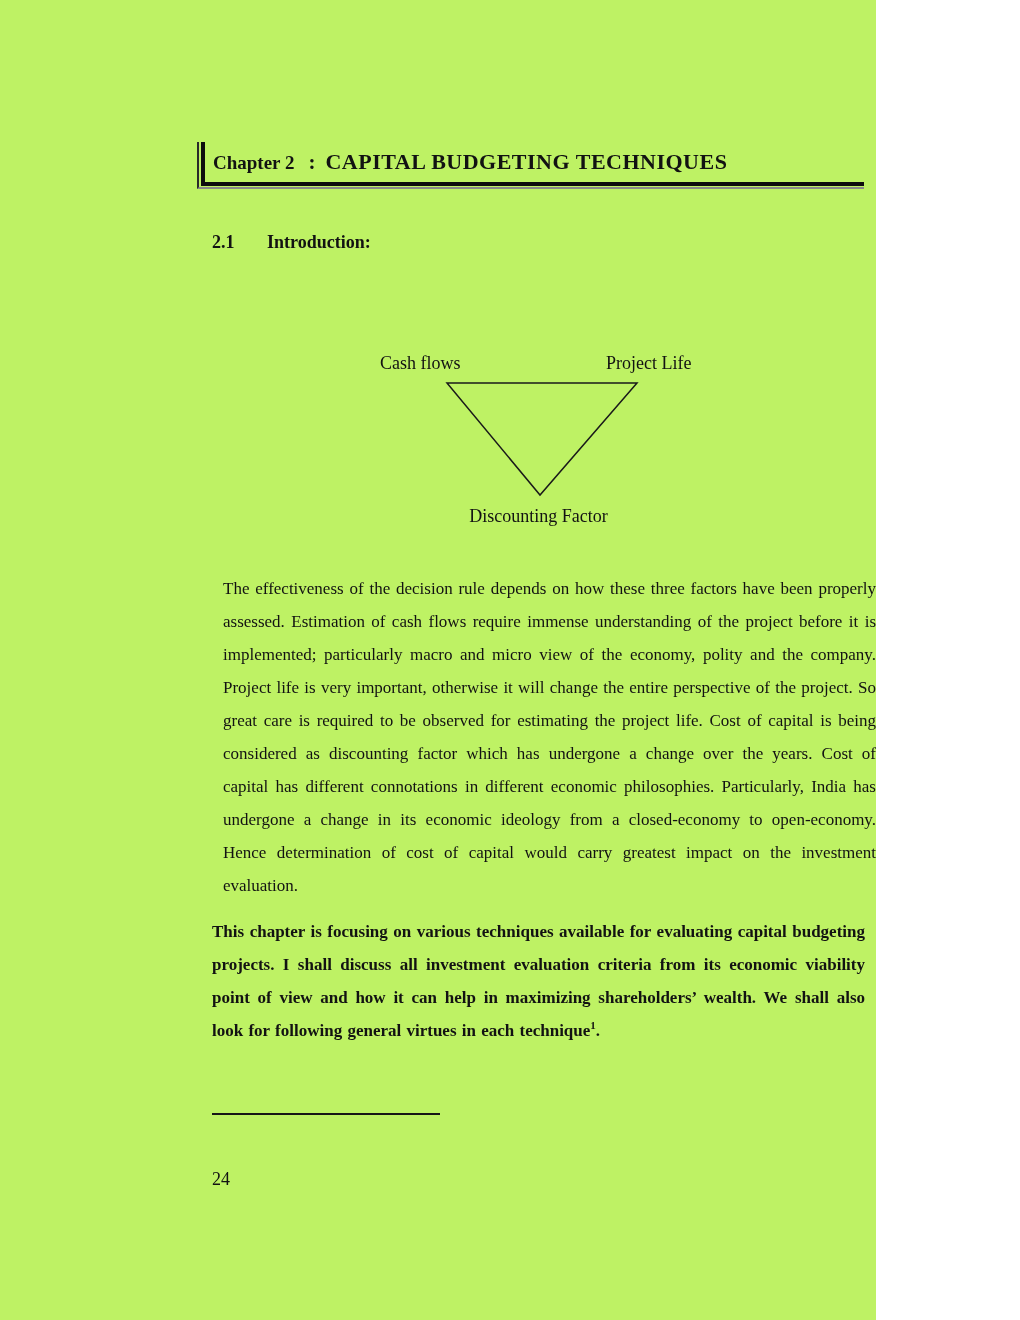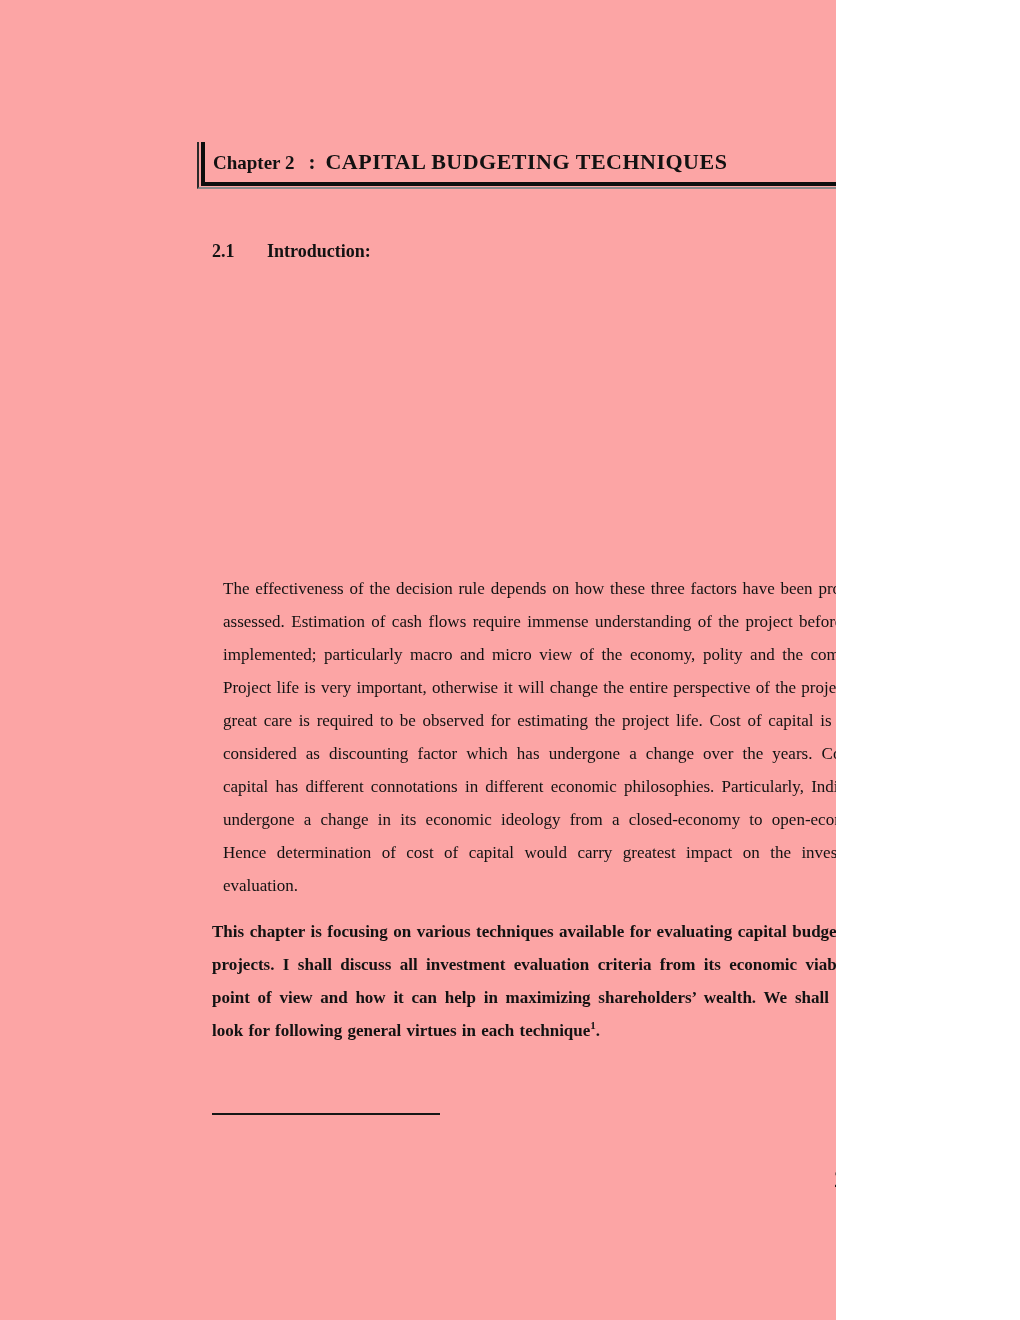--- a/index.html
+++ b/index.html
@@ -11,10 +11,11 @@
     position: relative;
     width: 836px;
     height: 1320px;
-    background: #fca5a5;
+    background: #bef264;
     font-family: "Liberation Serif", "DejaVu Serif", serif;
     color: #121212;
     overflow: hidden;
+    padding-left: 40px;
   }
 
   

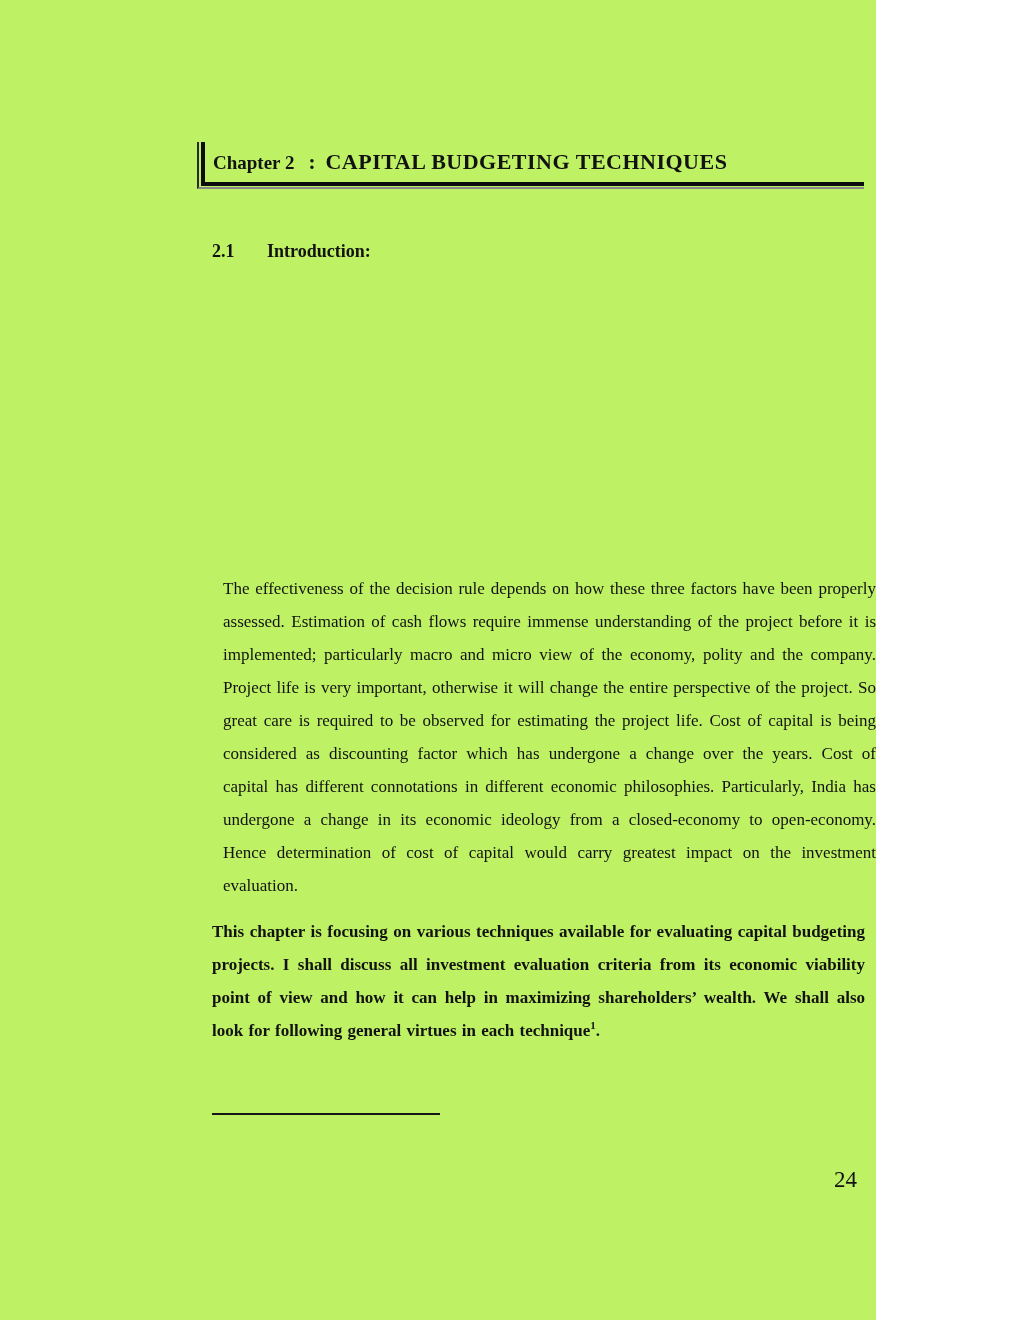--- a/index.html
+++ b/index.html
@@ -56,7 +56,6 @@
     font-size: 18px;
     font-weight: bold;
     line-height: 33px;
-    margin-top: 9px;
   }
   .section-number {
     display: inline-block;

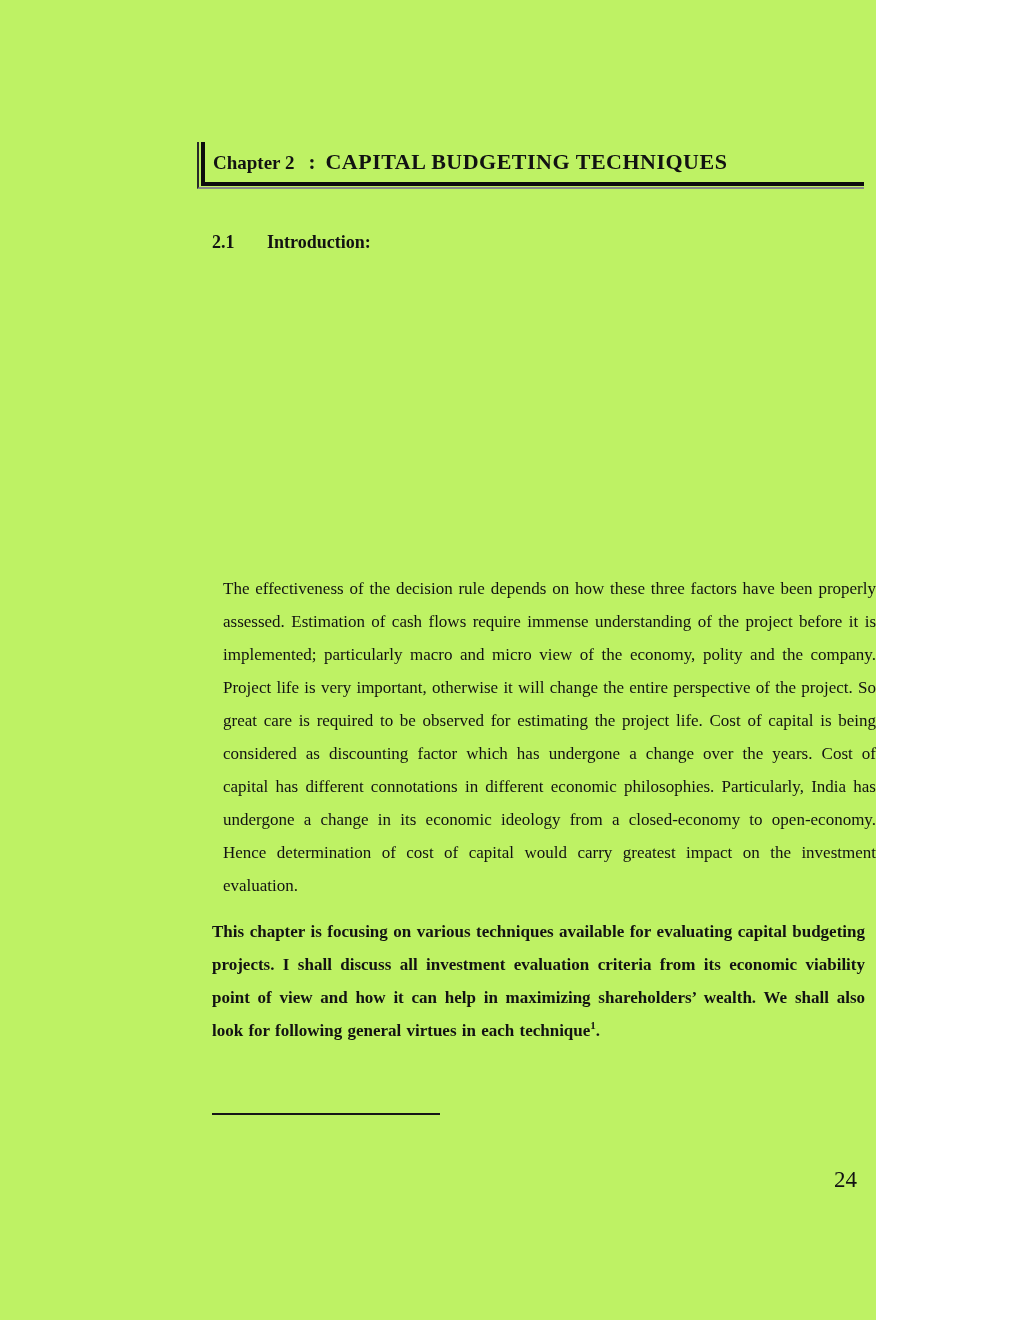--- a/index.html
+++ b/index.html
@@ -143,6 +143,14 @@
   </div>
 
 
+  <div class="diagram">
+    <span class="diagram-label label-cash">Cash flows</span>
+    <span class="diagram-label label-project">Project Life</span>
+    <svg class="triangle-svg" width="653" height="130" viewBox="0 0 653 130">
+      <polygon points="235,7 425,7 328,119" fill="none" stroke="#1a1a1a" stroke-width="1.5"></polygon>
+    </svg>
+    <span class="diagram-label label-discount">Discounting Factor</span>
+  </div>
 
   <p class="para para-body">The effectiveness of the decision rule depends on how these three factors have been properly assessed. Estimation of cash flows require immense understanding of the project before it is implemented; particularly macro and micro view of the economy, polity and the company. Project life is very important, otherwise it will change the entire perspective of the project. So great care is required to be observed for estimating the project life. Cost of capital is being considered as discounting factor which has undergone a change over the years. Cost of capital has different connotations in different economic philosophies. Particularly, India has undergone a change in its economic ideology from a closed-economy to open-economy. Hence determination of cost of capital would carry greatest impact on the investment evaluation.</p>
 

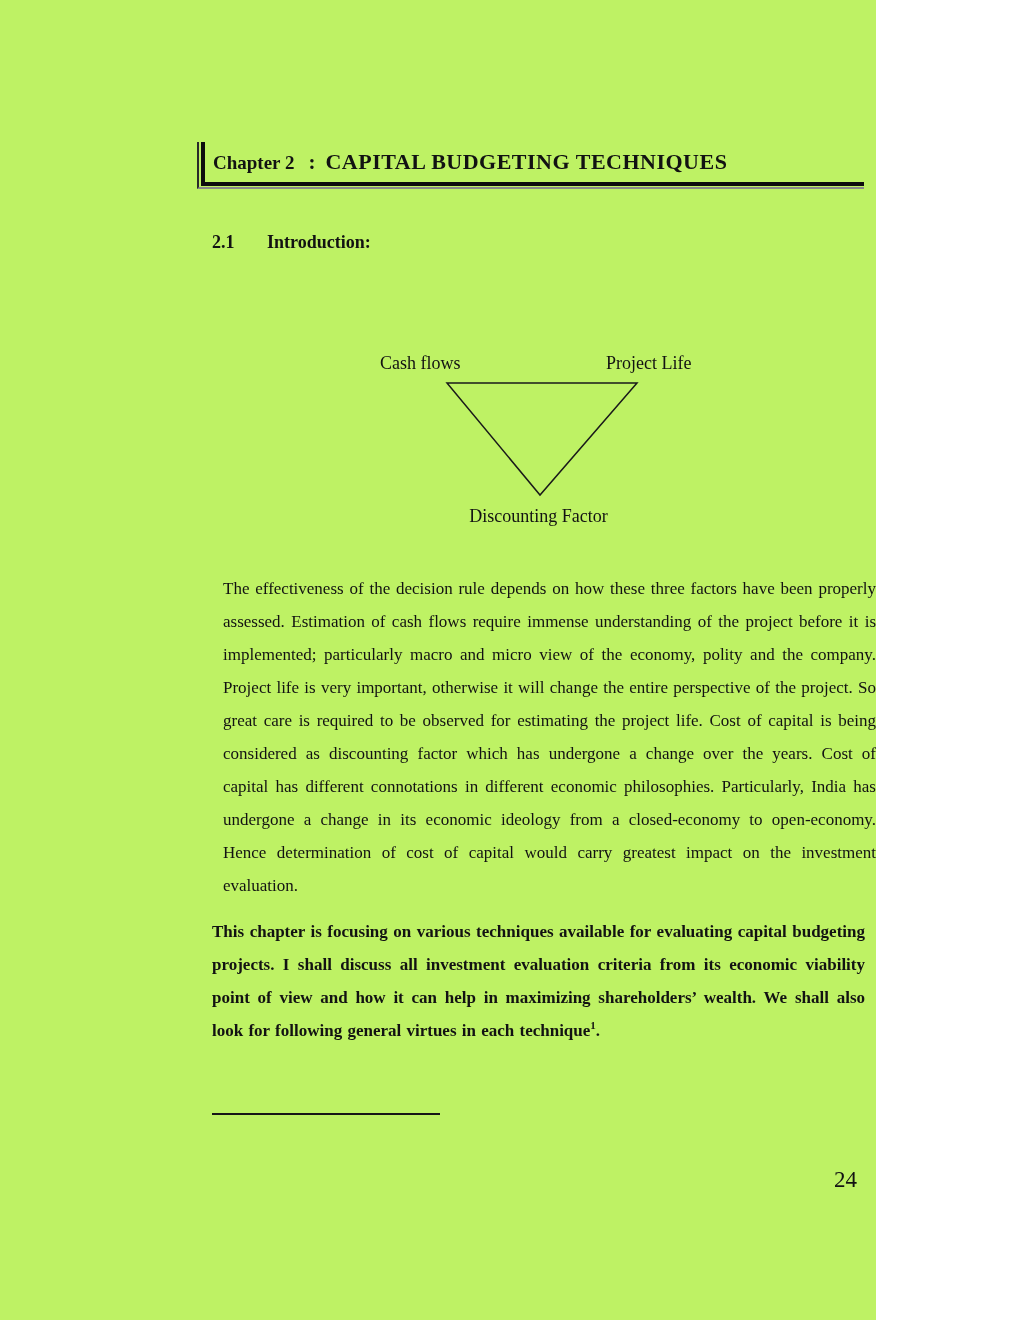--- a/index.html
+++ b/index.html
@@ -120,10 +120,10 @@
   .page-number {
     position: absolute;
     top: 1163px;
-    left: 204px;
+    left: 212px;
     width: 653px;
-    text-align: right;
-    font-size: 23px;
+    text-align: left;
+    font-size: 18px;
     line-height: 33px;
   }
 </style>

